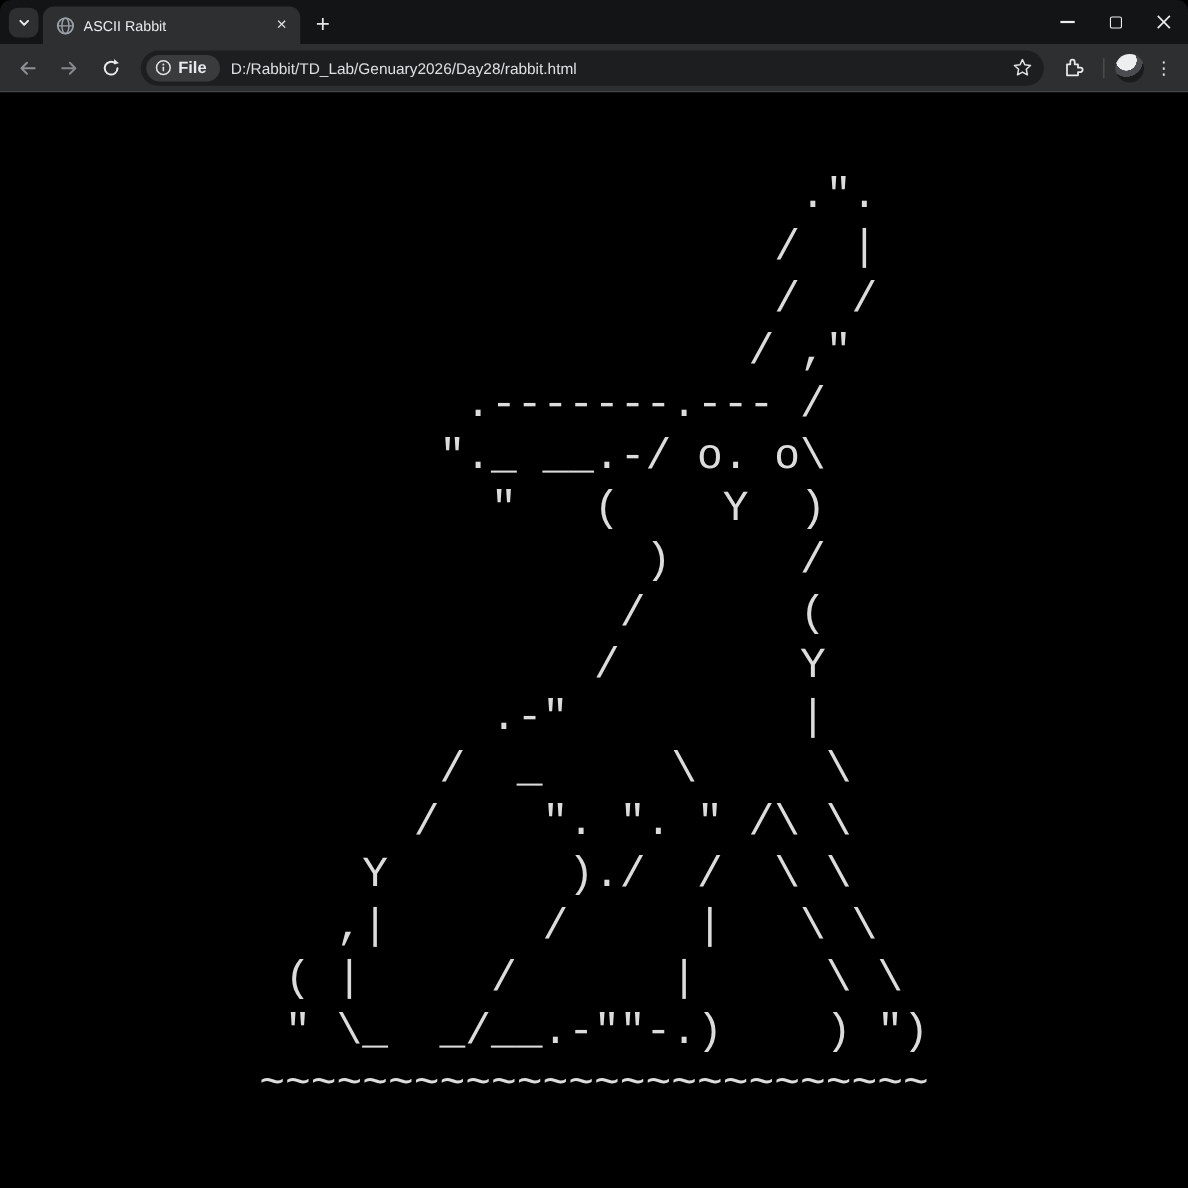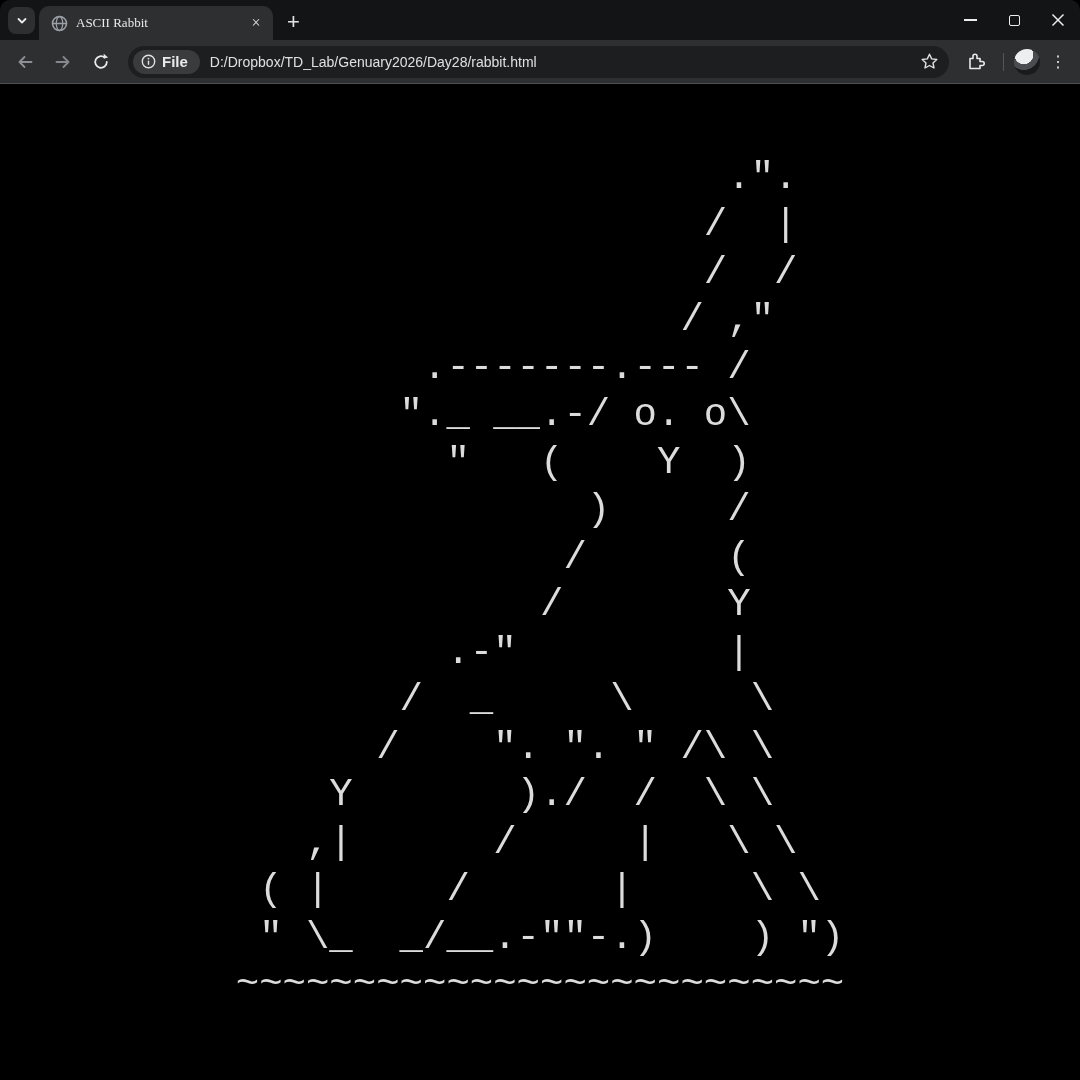--- a/index.html
+++ b/index.html
@@ -16,7 +16,7 @@
                 border:none; margin:0 0 6px 8px; display:flex; align-items:center;
                 justify-content:center; cursor:pointer; }
   .tab { width:234px; height:34px; background:#2e2f31; border-radius:10px 10px 0 0;
-         margin-left:4px; display:flex; align-items:center; padding:0 8px 0 12px; gap:8px;font-family:Liberation Serif, serif; }
+         margin-left:4px; display:flex; align-items:center; padding:0 8px 0 12px; gap:8px; }
   .tab-title { color:#e8eaed; font-size:13px; flex:1; white-space:nowrap; overflow:hidden; }
   .tab-close { width:18px; height:18px; border-radius:50%; display:flex; align-items:center;
                justify-content:center; color:#dfe1e4; }

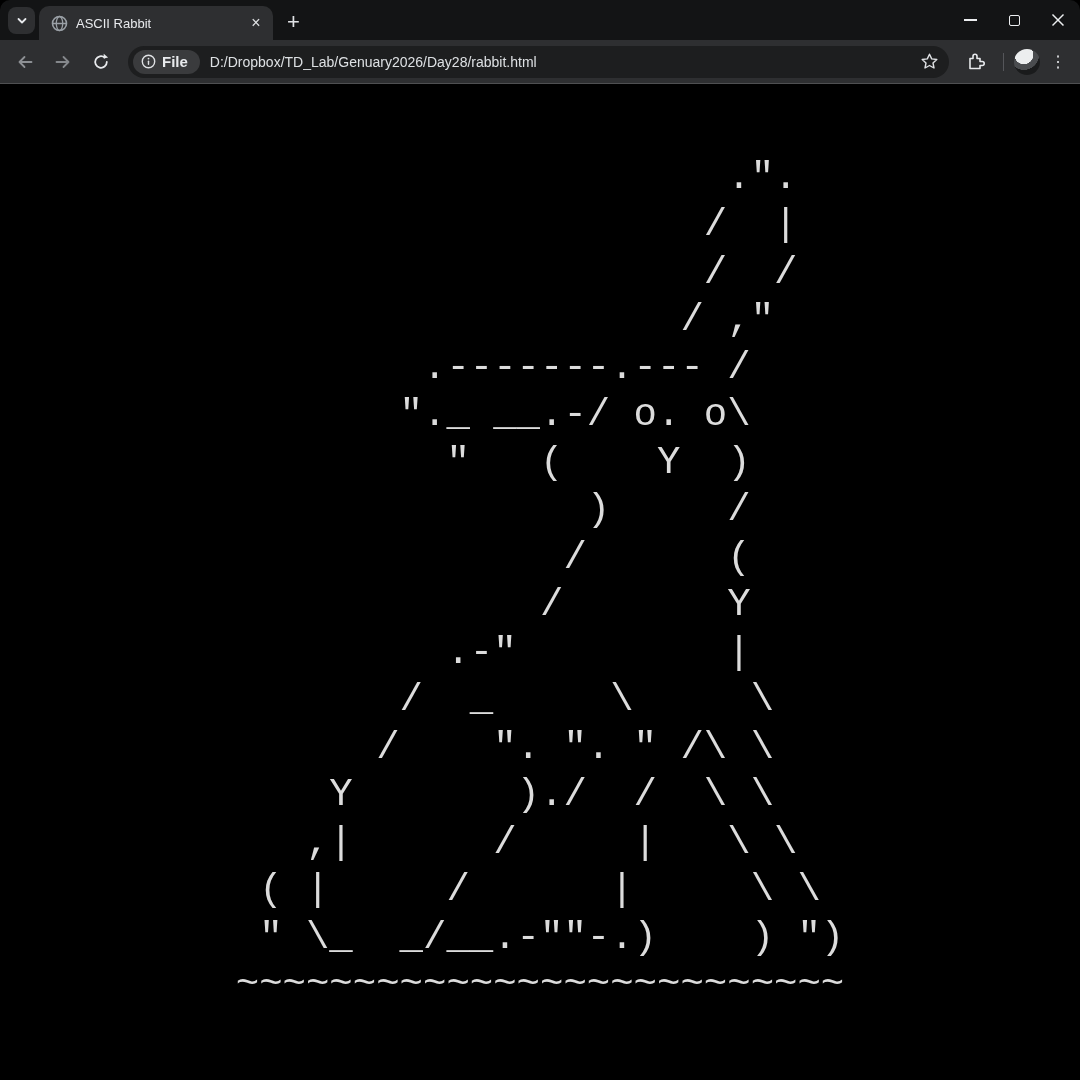--- a/index.html
+++ b/index.html
@@ -118,7 +118,7 @@
         </svg>
         <span class="chip-label">File</span>
       </span>
-      <span class="url">D:/Dropbox/TD_Lab/Genuary2026/Day28/rabbit.html</span>
+      <span class="url">D:/Rabbit/TD_Lab/Genuary2026/Day28/rabbit.html</span>
       <svg width="19" height="19" viewBox="0 0 19 19">
         <path d="M9.5 2.2 L11.7 6.9 16.8 7.5 13 11 14 16 9.5 13.5 5 16 6 11 2.2 7.5 7.3 6.9 Z" fill="none" stroke="#dfe1e4" stroke-width="1.4" stroke-linejoin="round"></path>
       </svg>

